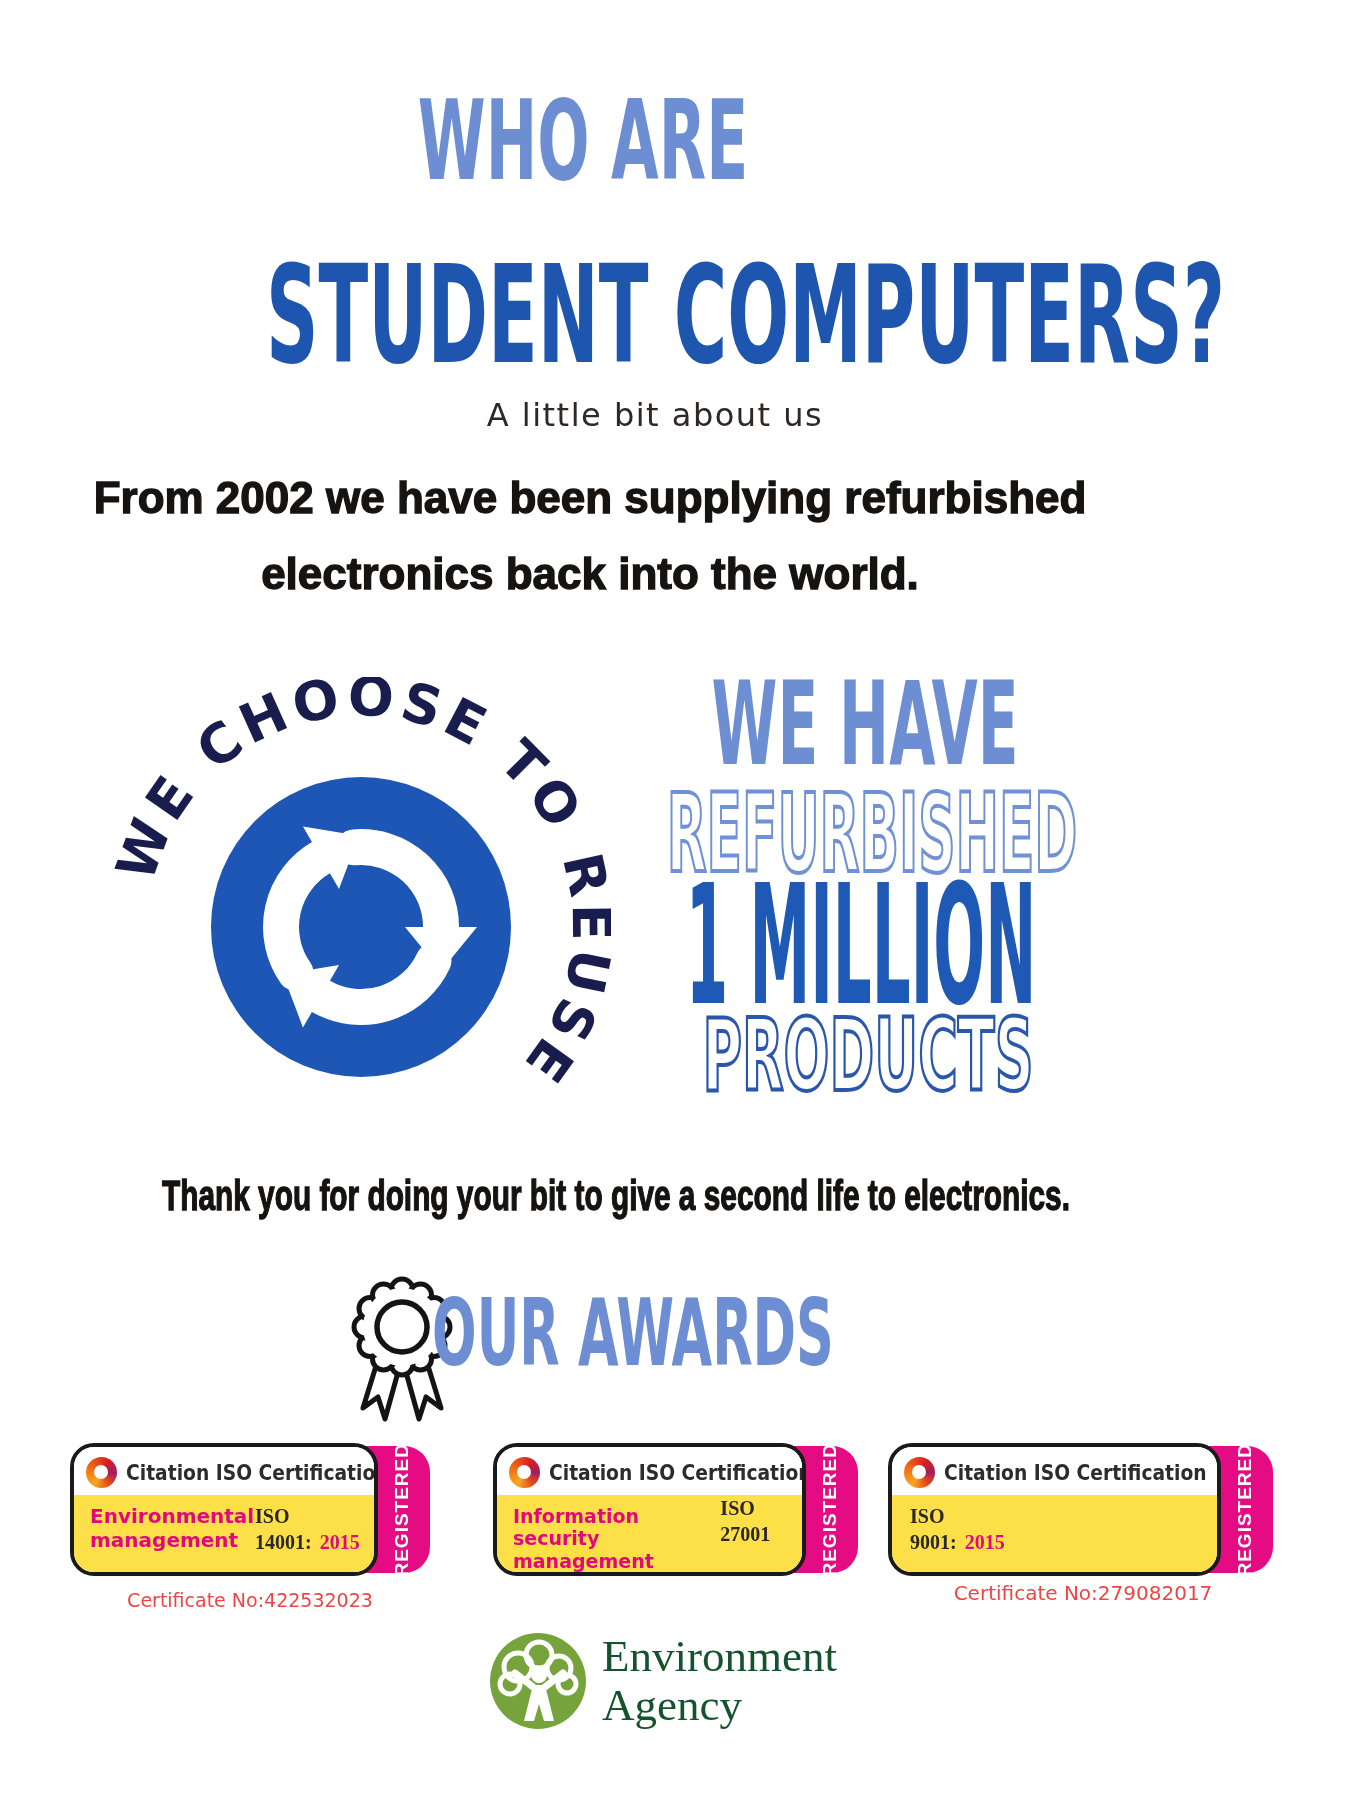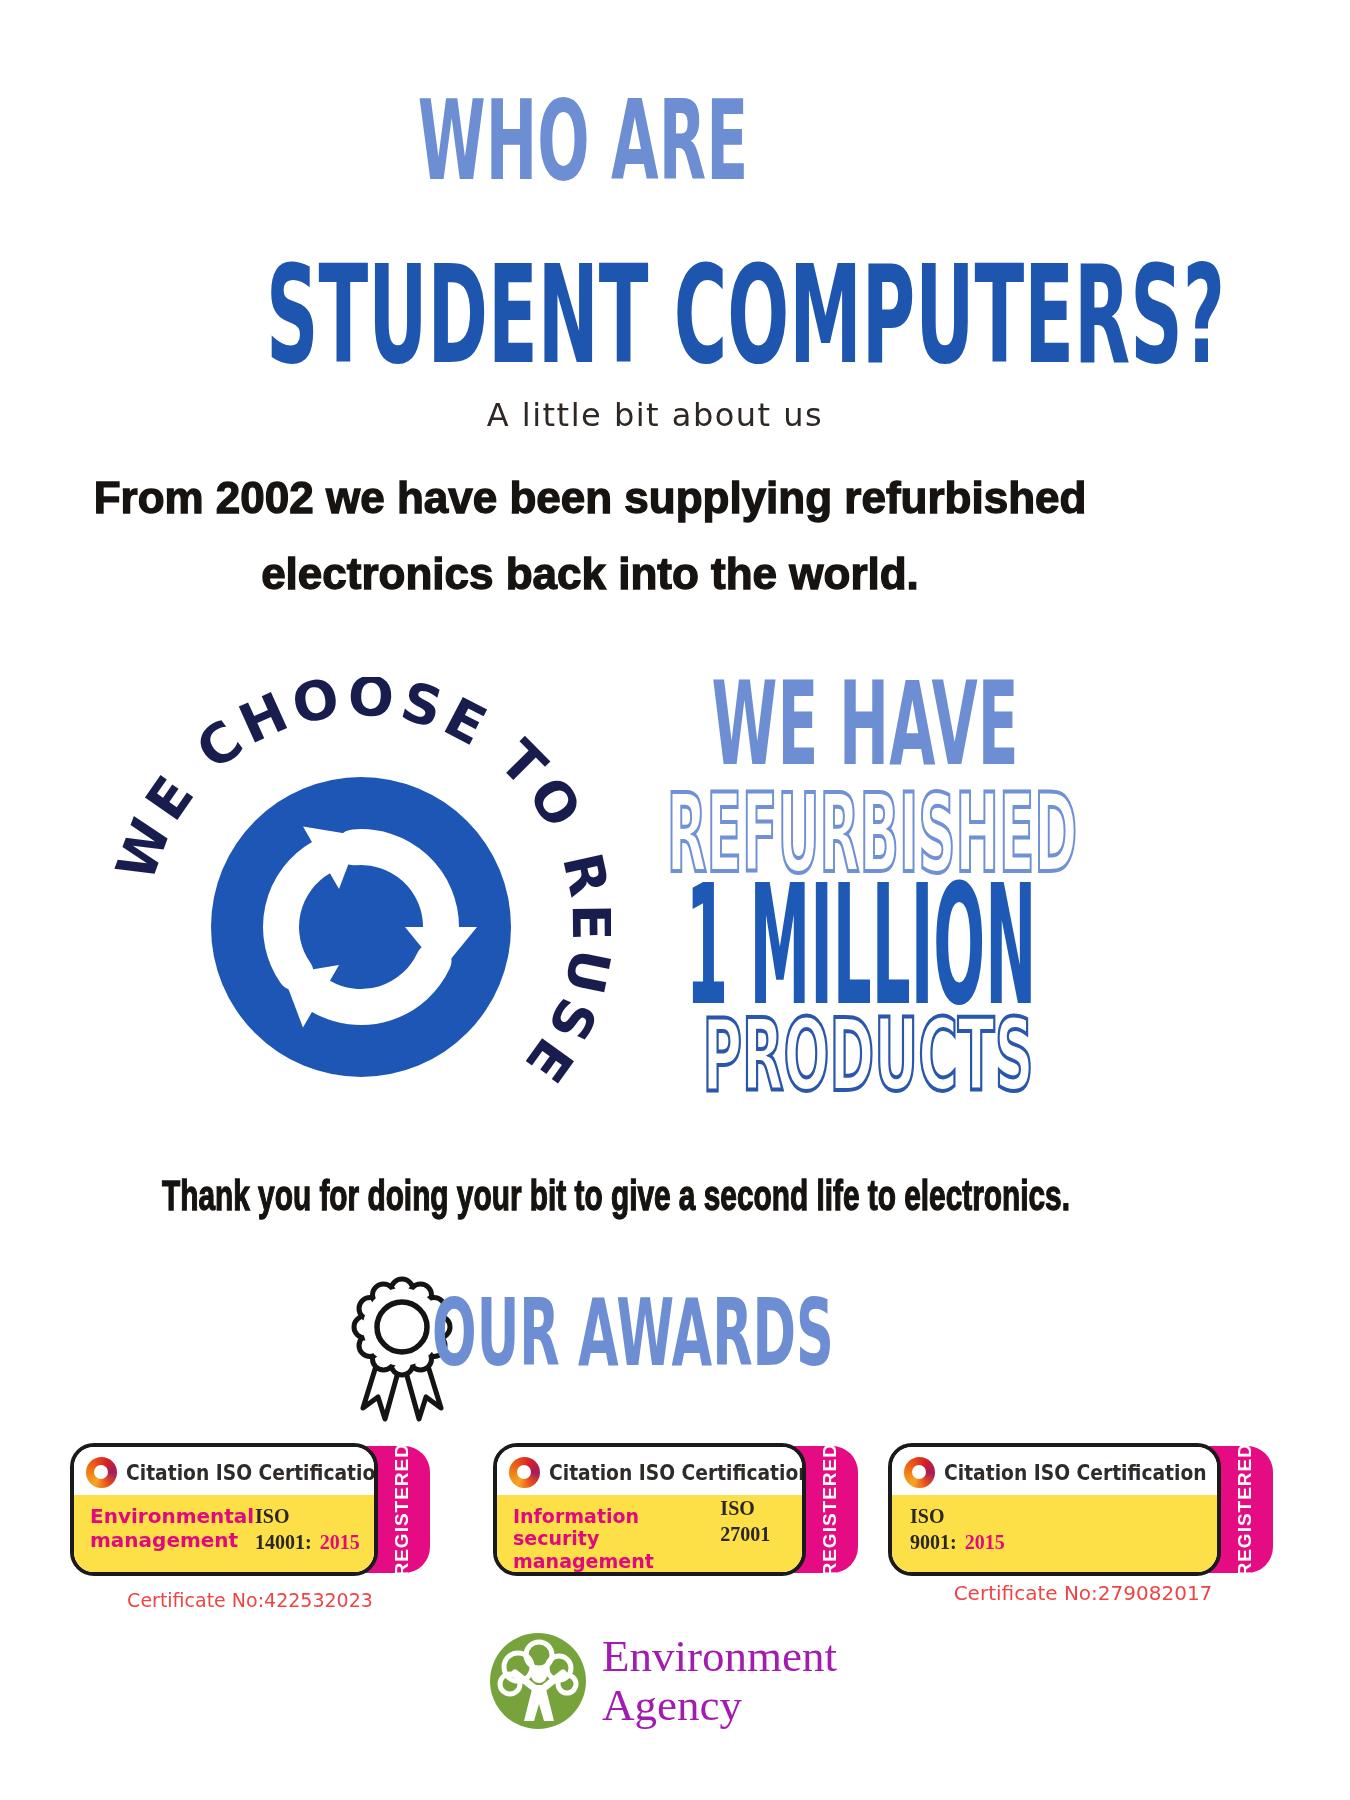--- a/index.html
+++ b/index.html
@@ -63,7 +63,7 @@
                font-family:"DejaVu Sans",sans-serif; }
 
   .ea-text   { position:absolute; left:602px; top:1632px; font-family:"Liberation Serif", serif;
-               font-size:45px; line-height:49px; color:#a21caf; }
+               font-size:45px; line-height:49px; color:#14532d; }
 </style>
 </head>
 <body>

